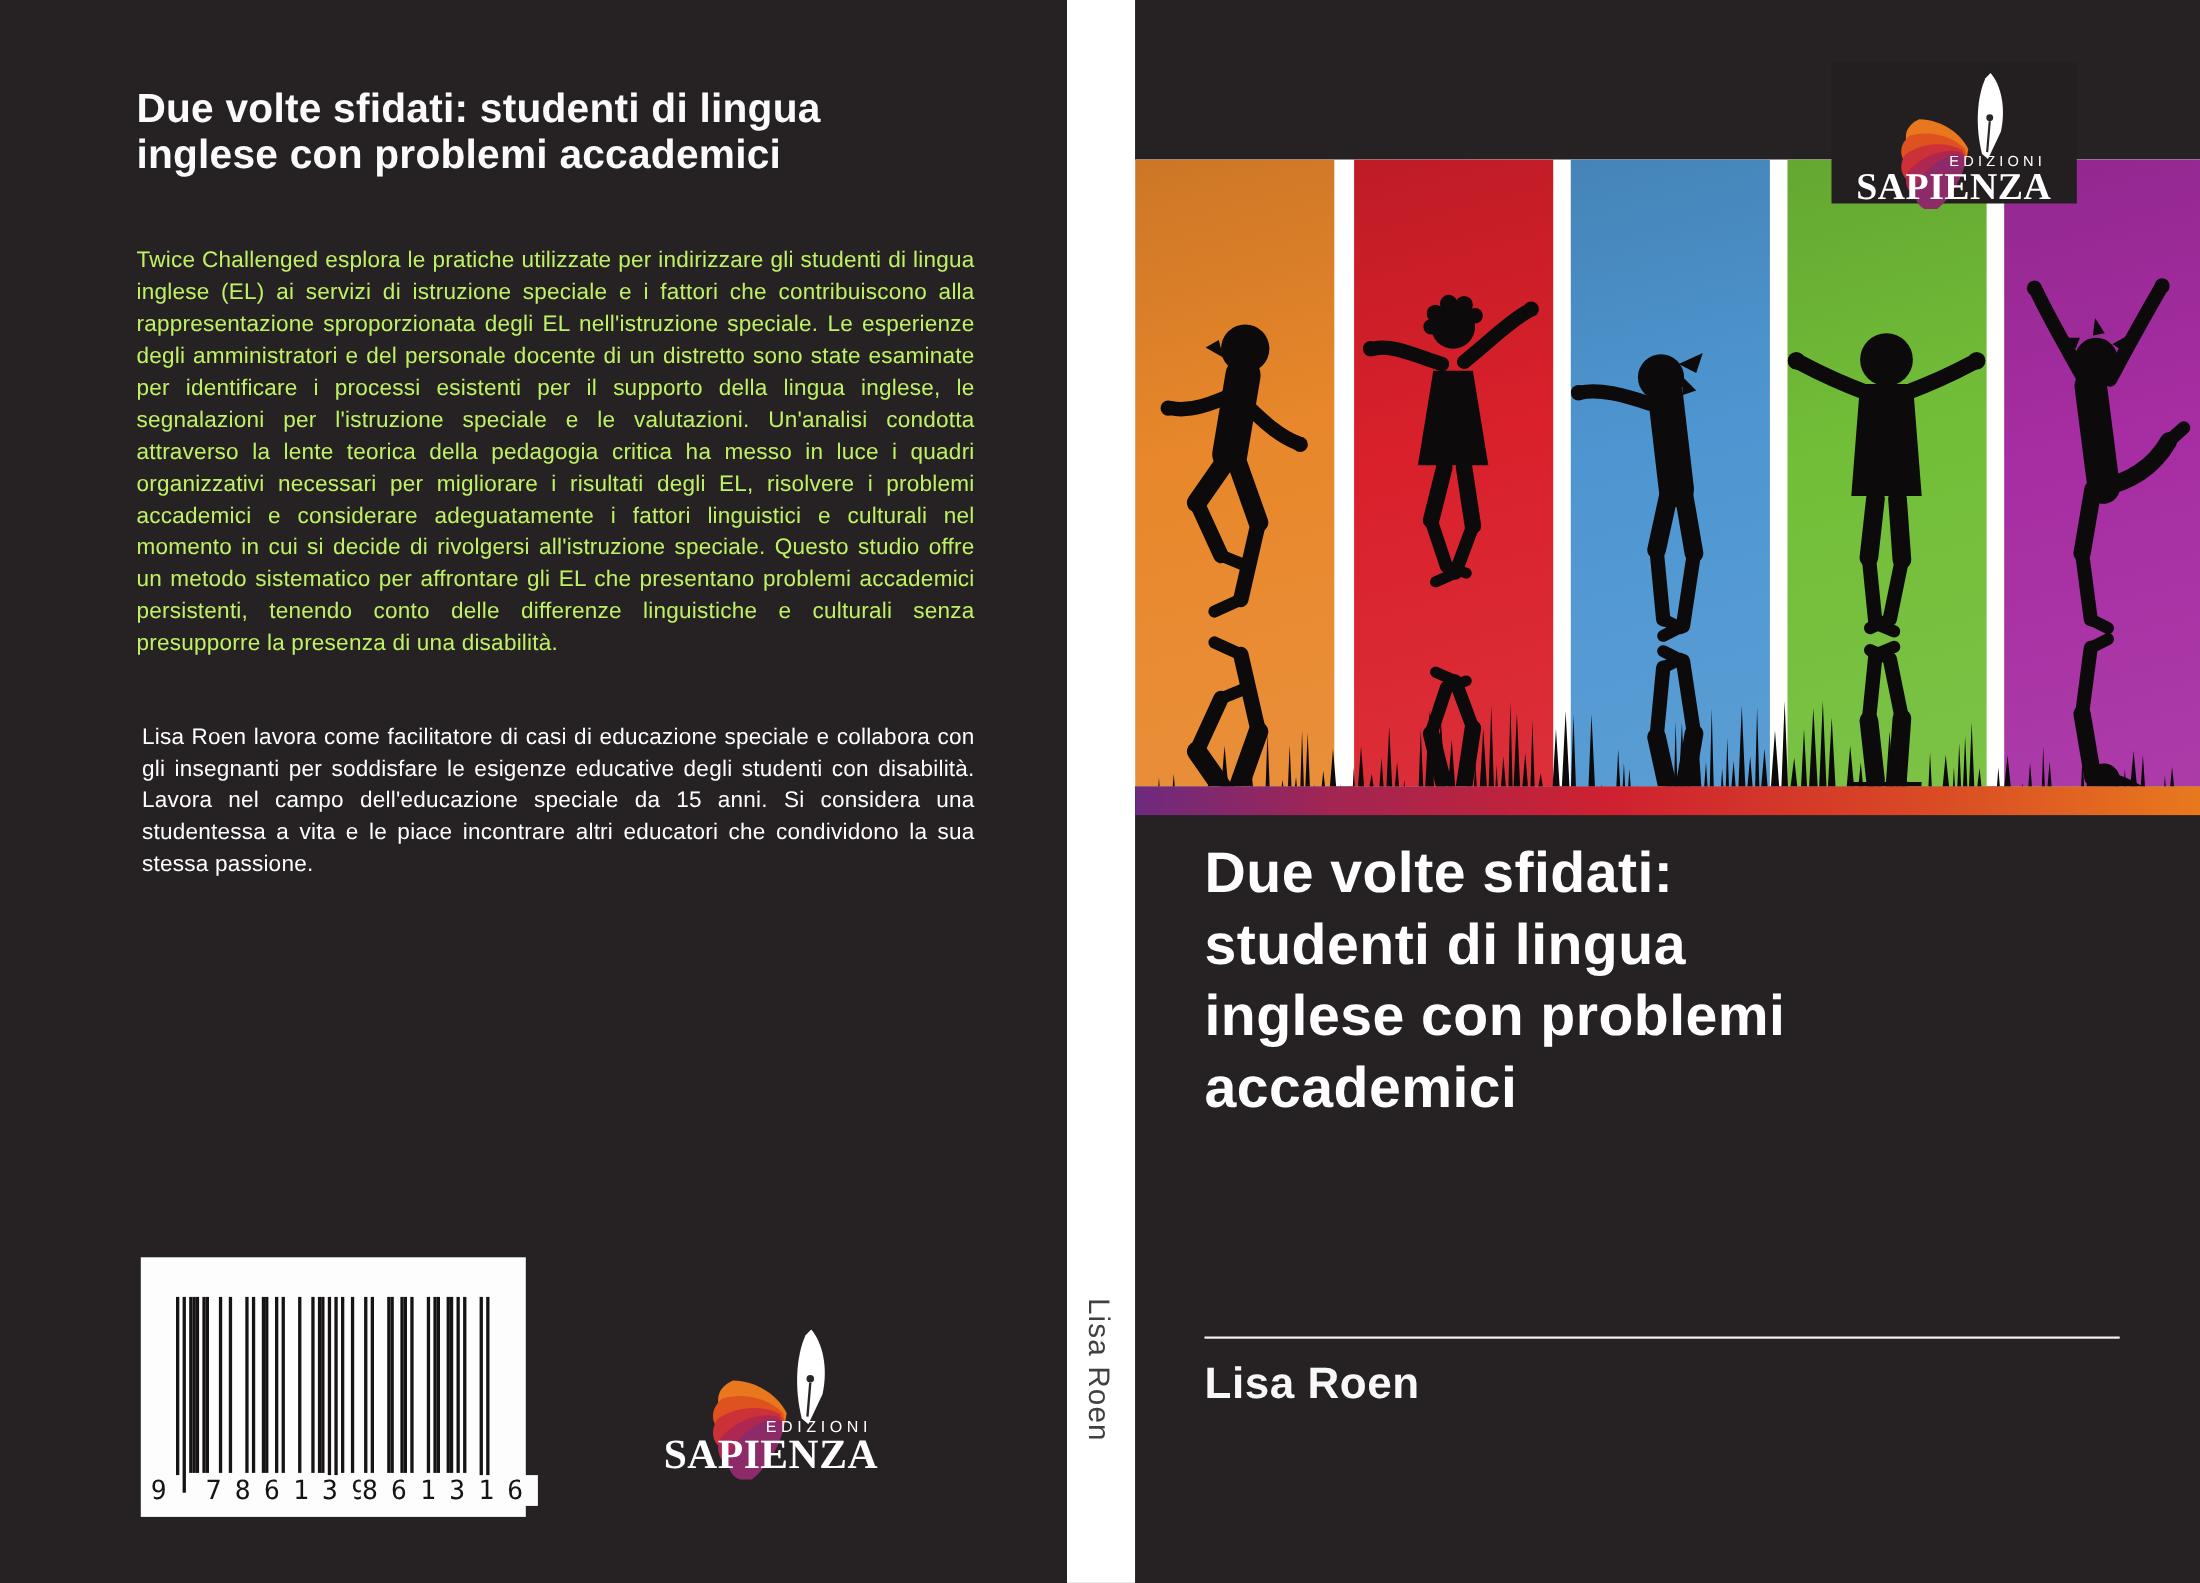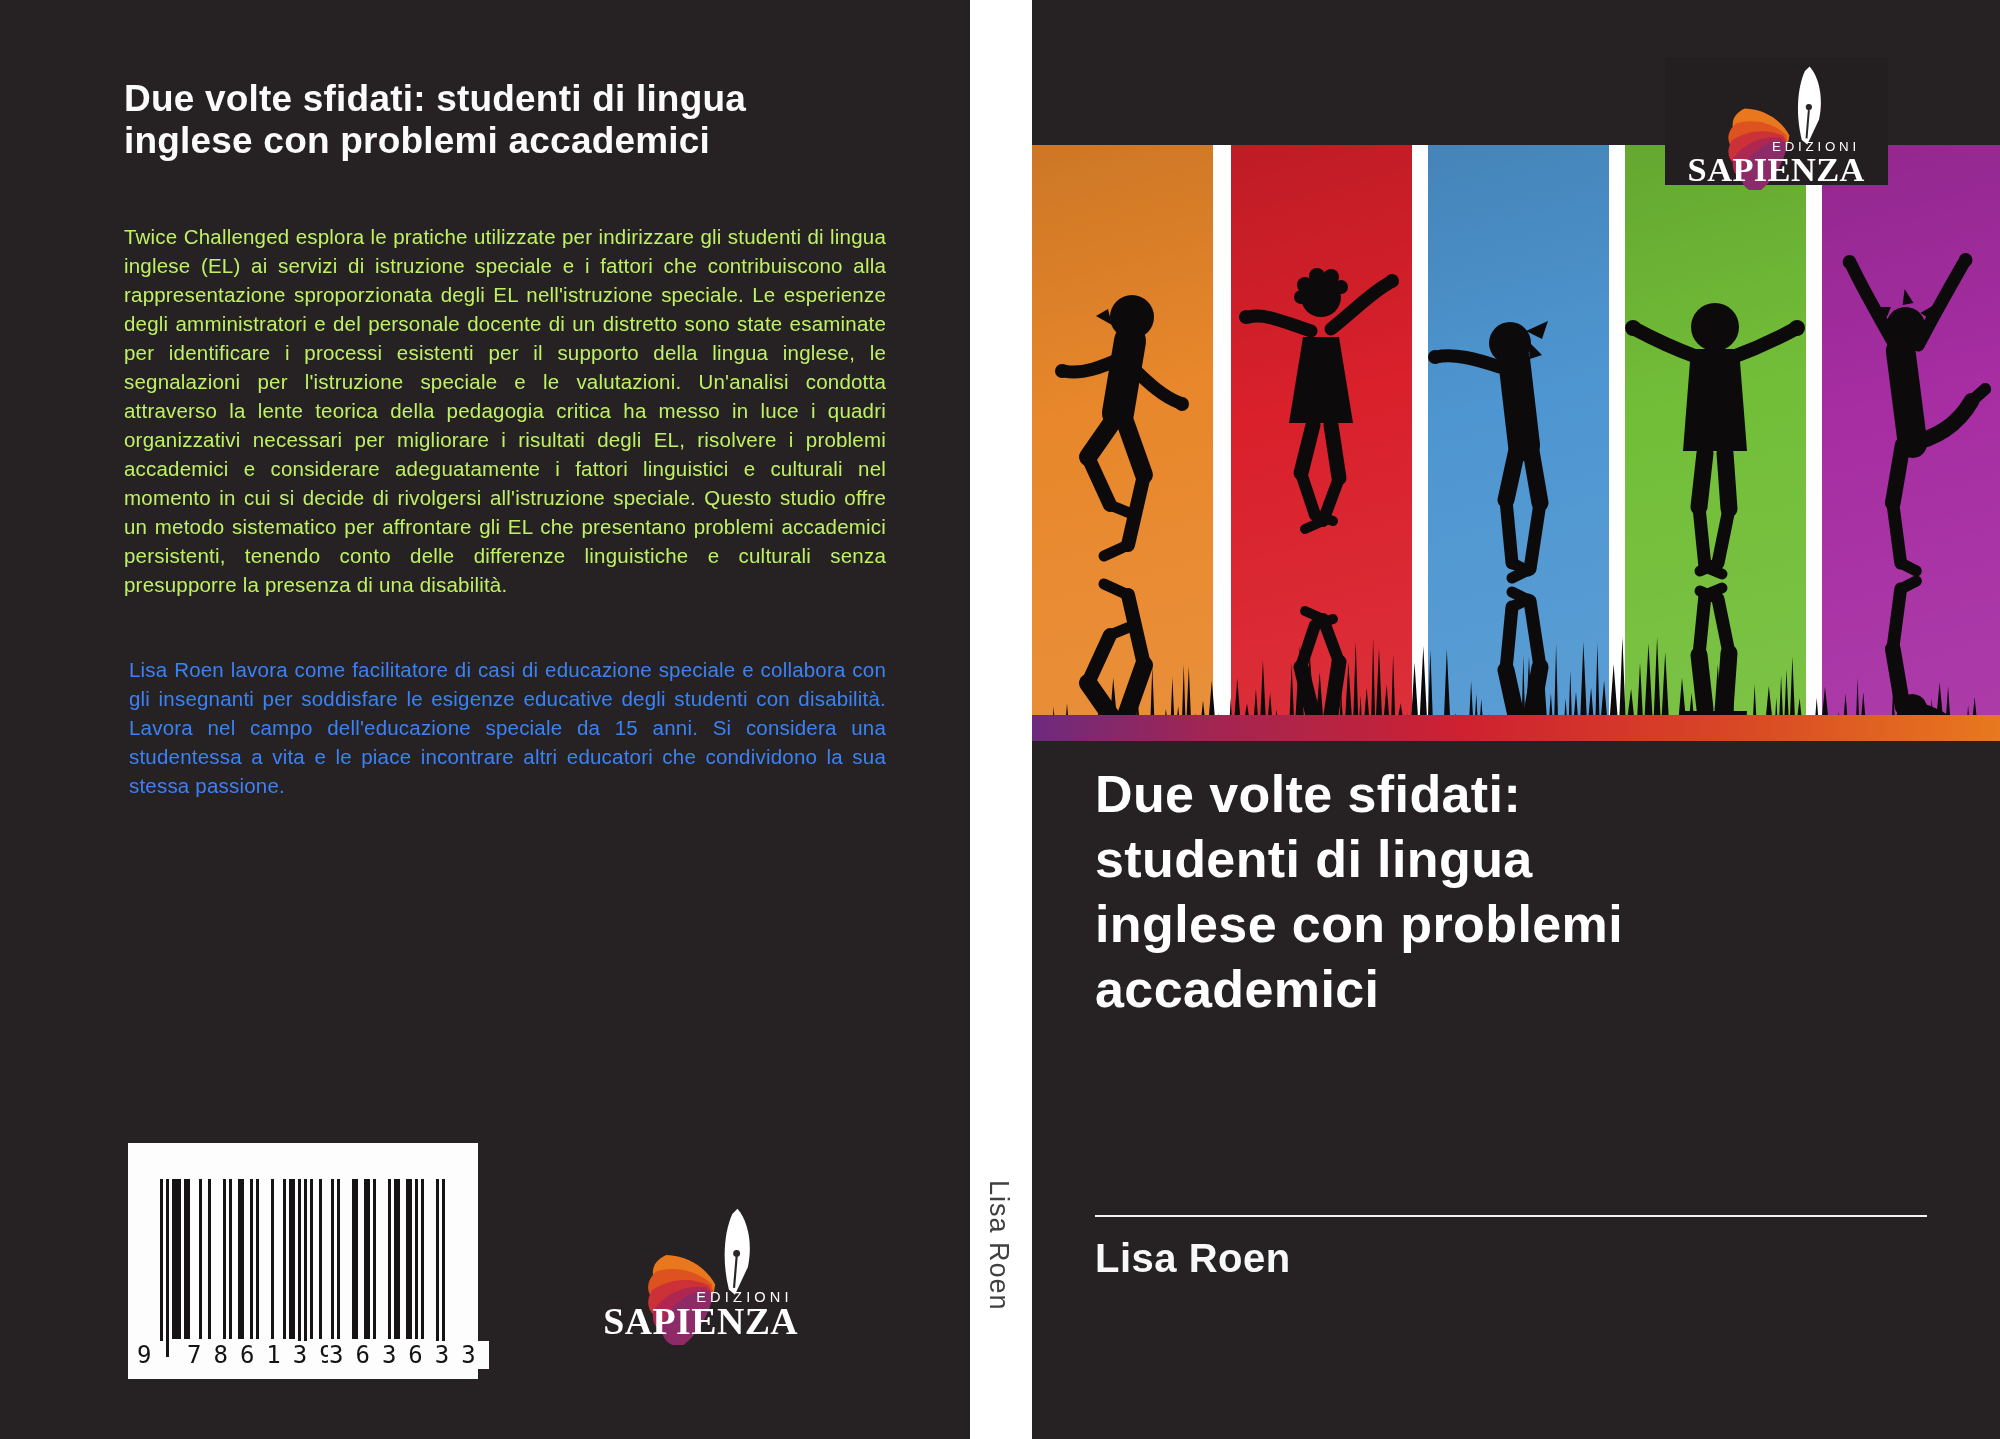--- a/index.html
+++ b/index.html
@@ -11,7 +11,7 @@
     font-size:37px;font-weight:700;line-height:42px;letter-spacing:.2px;}
   .back-synopsis{position:absolute;left:124px;top:222px;width:762px;color:#bef264;
     font-size:20.5px;line-height:29px;text-align:justify;letter-spacing:.2px;}
-  .back-bio{position:absolute;left:129px;top:655px;width:757px;color:#3b82f6;
+  .back-bio{position:absolute;left:129px;top:655px;width:757px;color:#ffffff;
     font-size:20.5px;line-height:29px;text-align:justify;letter-spacing:.2px;}
   
   .barcode{position:absolute;left:128px;top:1143px;width:350px;height:236px;background:#fdfdfd;}

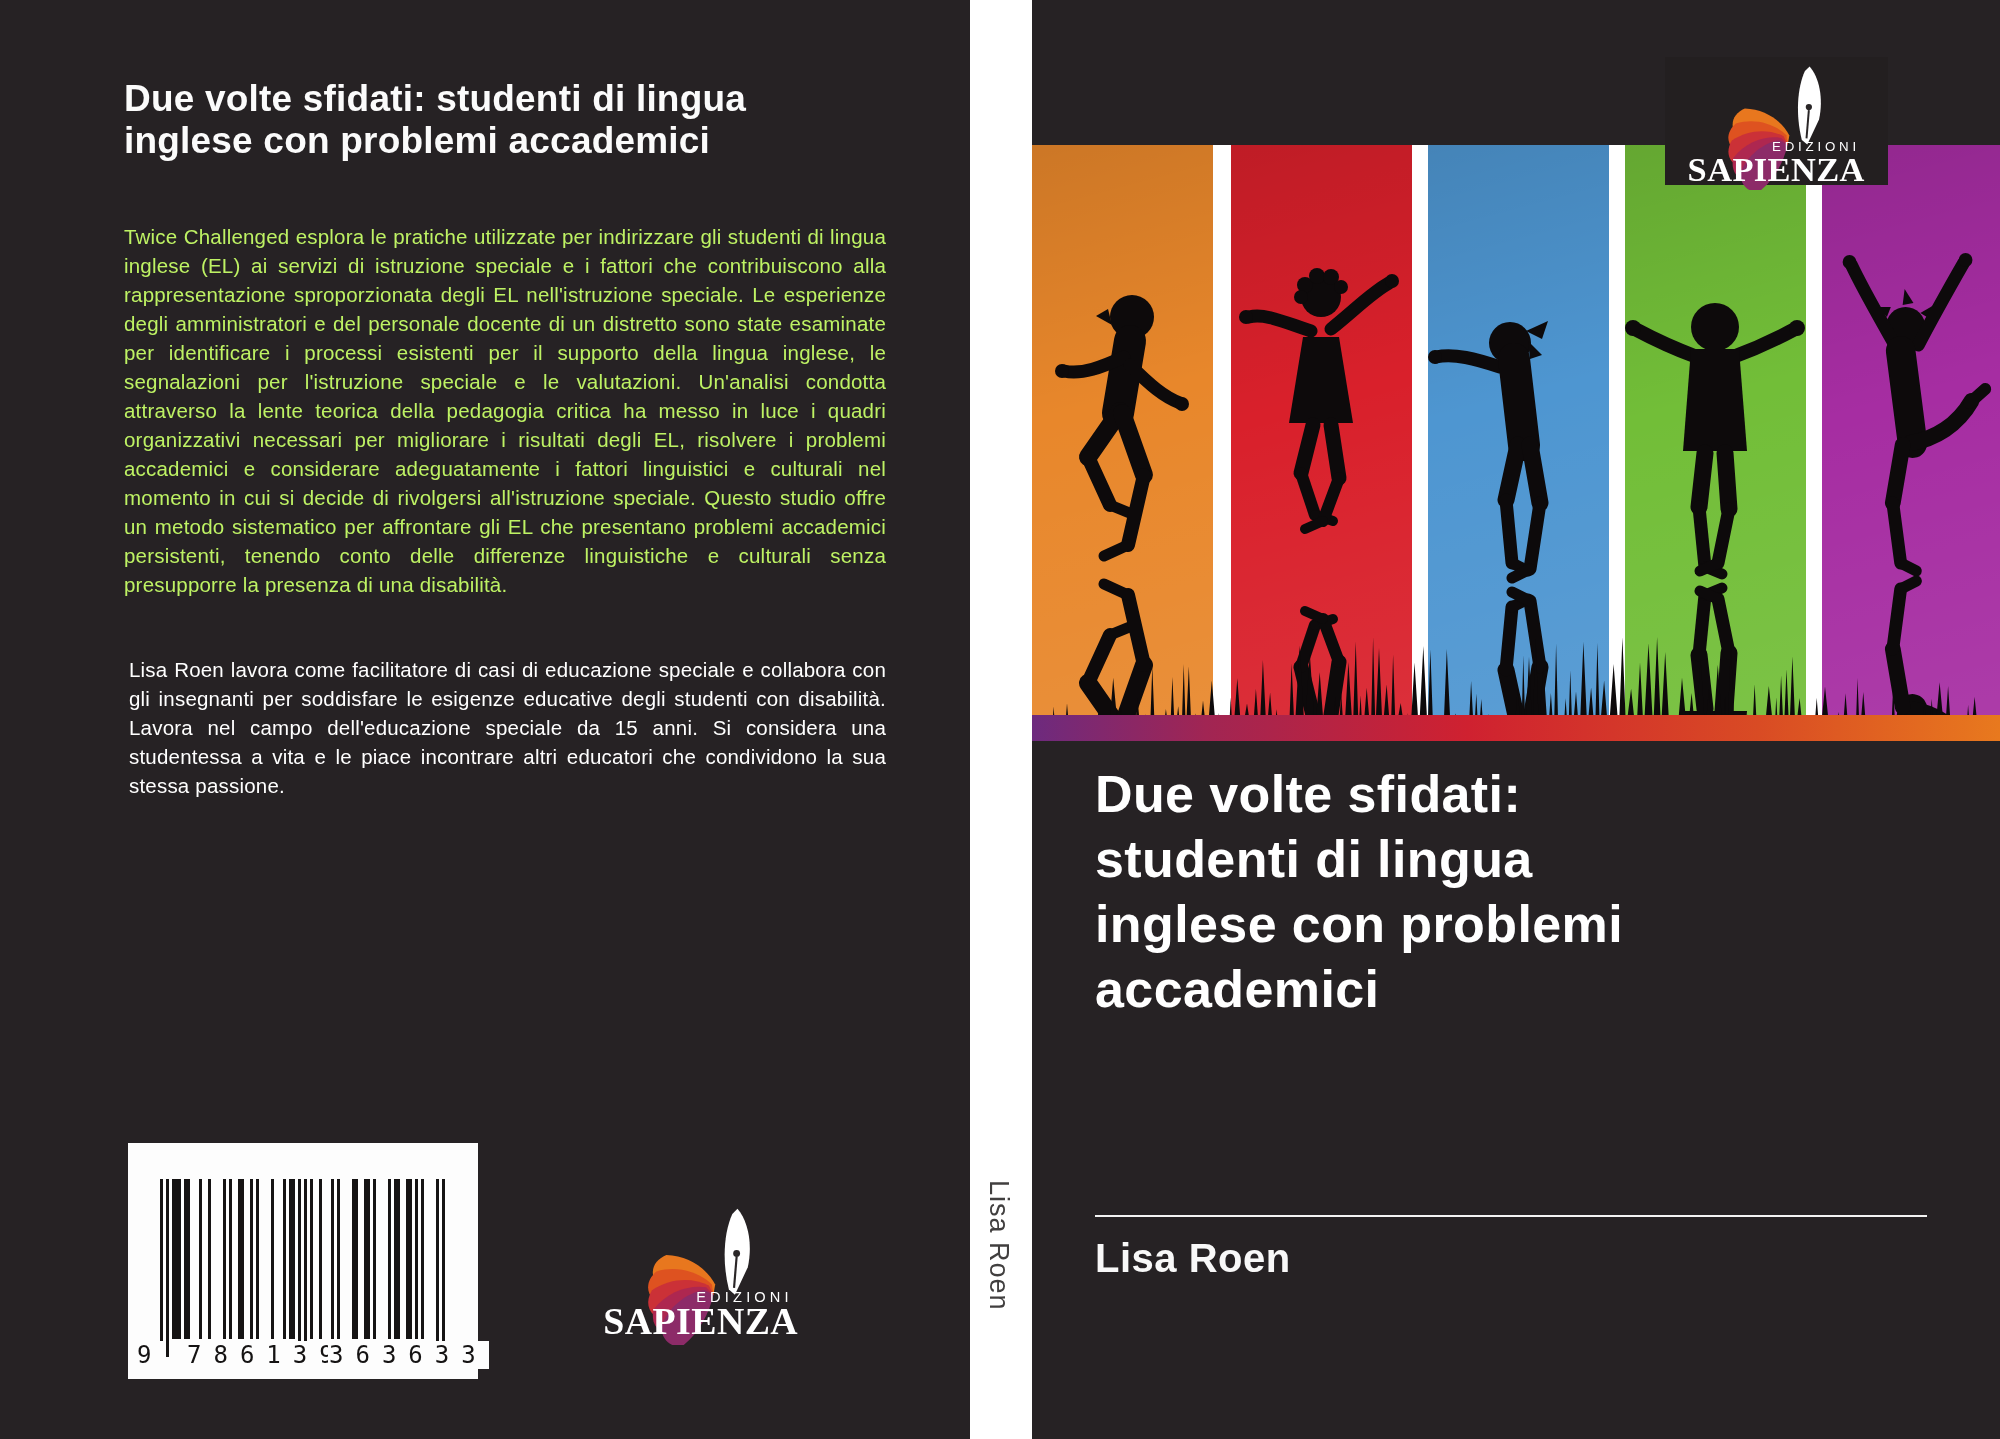--- a/index.html
+++ b/index.html
@@ -102,7 +102,7 @@
       <div class="bc-digits">
         <span class="bc-p">9</span>
         <span class="bc-g1">786139</span>
-        <span class="bc-g2">363633</span>
+        <span class="bc-g2">861316</span>
       </div>
     </div>
 

